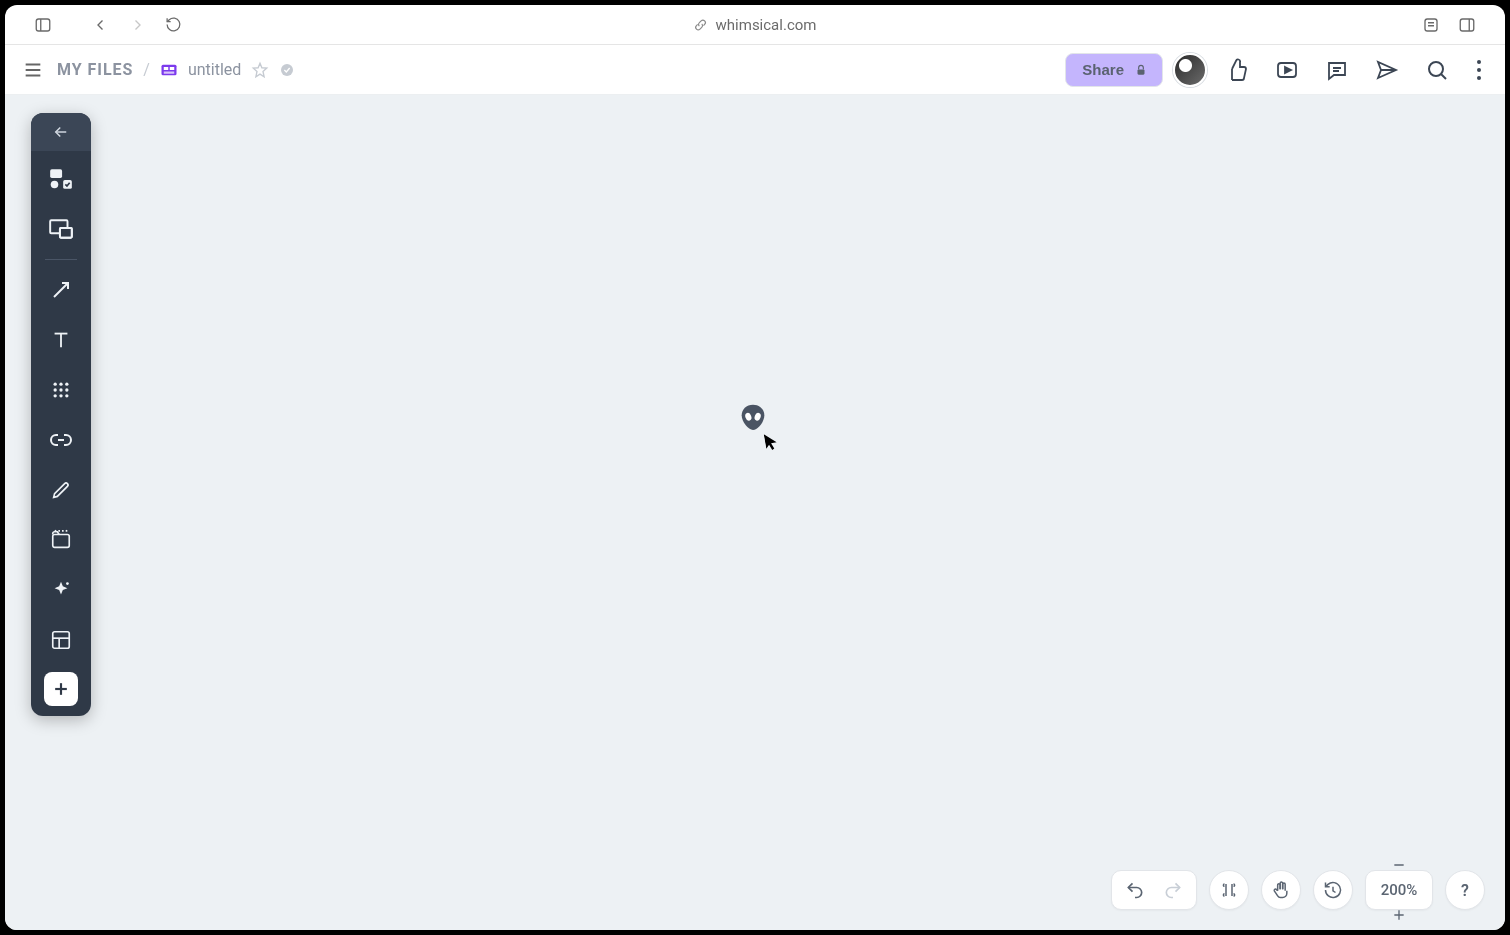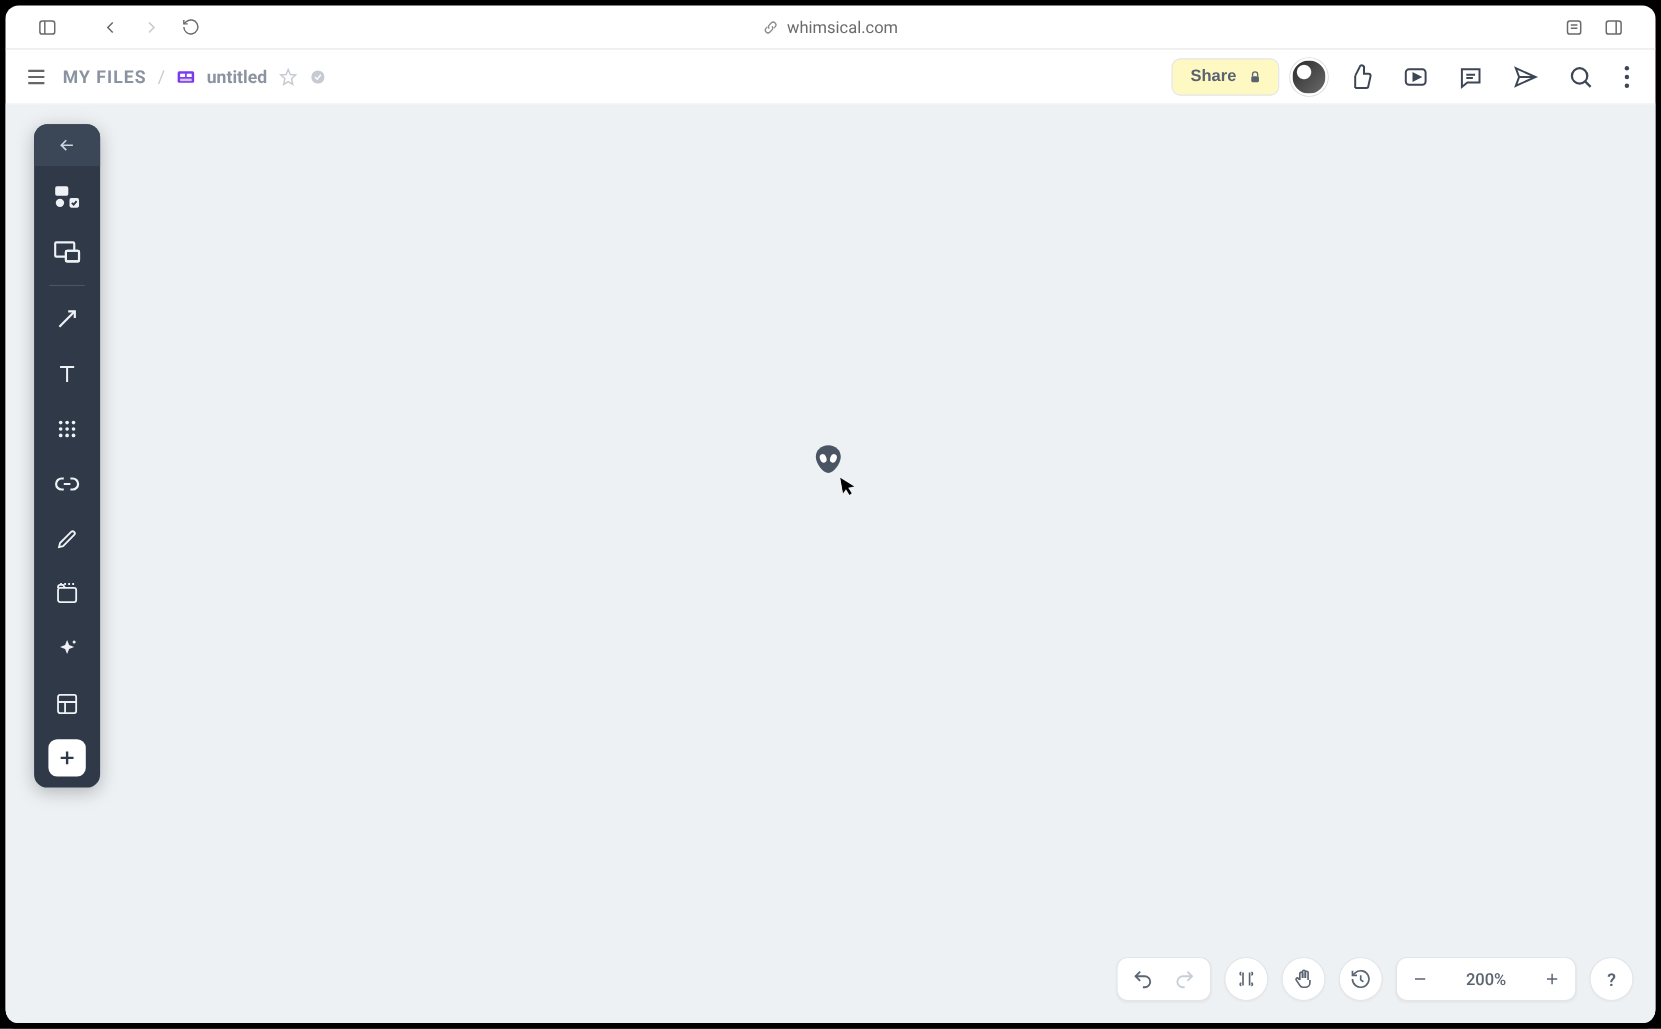--- a/index.html
+++ b/index.html
@@ -22,7 +22,7 @@
   .crumb .root { letter-spacing:.06em; font-weight:700; color:#8c93a0; }
   .crumb .sep { color:#c6cbd2; }
   .crumb .fileicon { width:18px; height:18px; display:flex; align-items:center; justify-content:center; }
-  .crumb .title { color:#8c93a0; font-weight:700; }
+  .crumb .title { color:#8c93a0; font-weight:400; }
   .crumb .star, .crumb .check { color:#c6cbd2; }
   .appbar .grow { flex:1; }
   .share { display:flex; align-items:center; gap:10px; height:34px; padding:0 14px 0 16px; border:1px solid #e2e5e9; border-radius:8px; color:#5a6270; font-weight:600; font-size:15px; cursor:pointer; background:#fef9c3; }

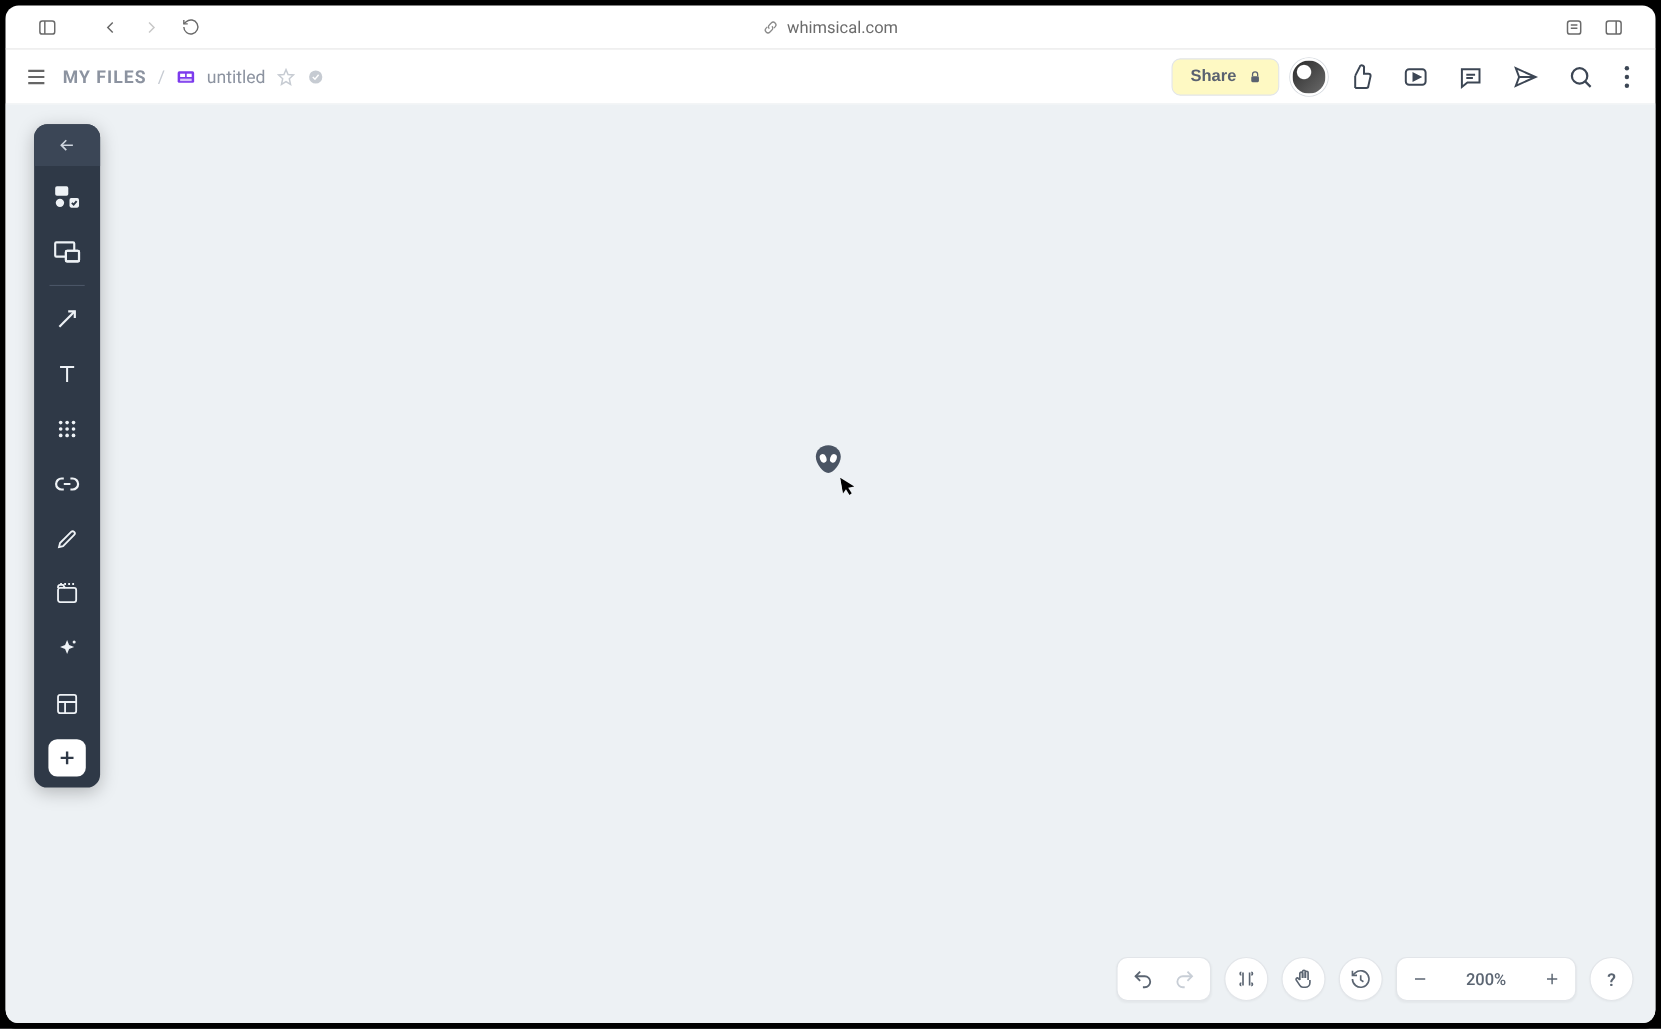--- a/index.html
+++ b/index.html
@@ -25,7 +25,7 @@
   .crumb .title { color:#8c93a0; font-weight:400; }
   .crumb .star, .crumb .check { color:#c6cbd2; }
   .appbar .grow { flex:1; }
-  .share { display:flex; align-items:center; gap:10px; height:34px; padding:0 14px 0 16px; border:1px solid #e2e5e9; border-radius:8px; color:#5a6270; font-weight:600; font-size:15px; cursor:pointer; background:#fef9c3; }
+  .share { display:flex; align-items:center; gap:10px; height:34px; padding:0 14px 0 16px; border:1px solid #e2e5e9; border-radius:8px; color:#5a6270; font-weight:600; font-size:15px; cursor:pointer; background:#c4b5fd; }
   .avatar { width:34px; height:34px; border-radius:50%; background: radial-gradient(circle at 35% 35%, #fff 0 6px, transparent 7px), linear-gradient(135deg,#2a2a2a,#6b6b6b); border:2px solid #fff; box-shadow:0 0 0 1px #d9dde2; }
   .hdicon { width:40px; height:40px; display:flex; align-items:center; justify-content:center; color:#3c4654; cursor:pointer; }
 

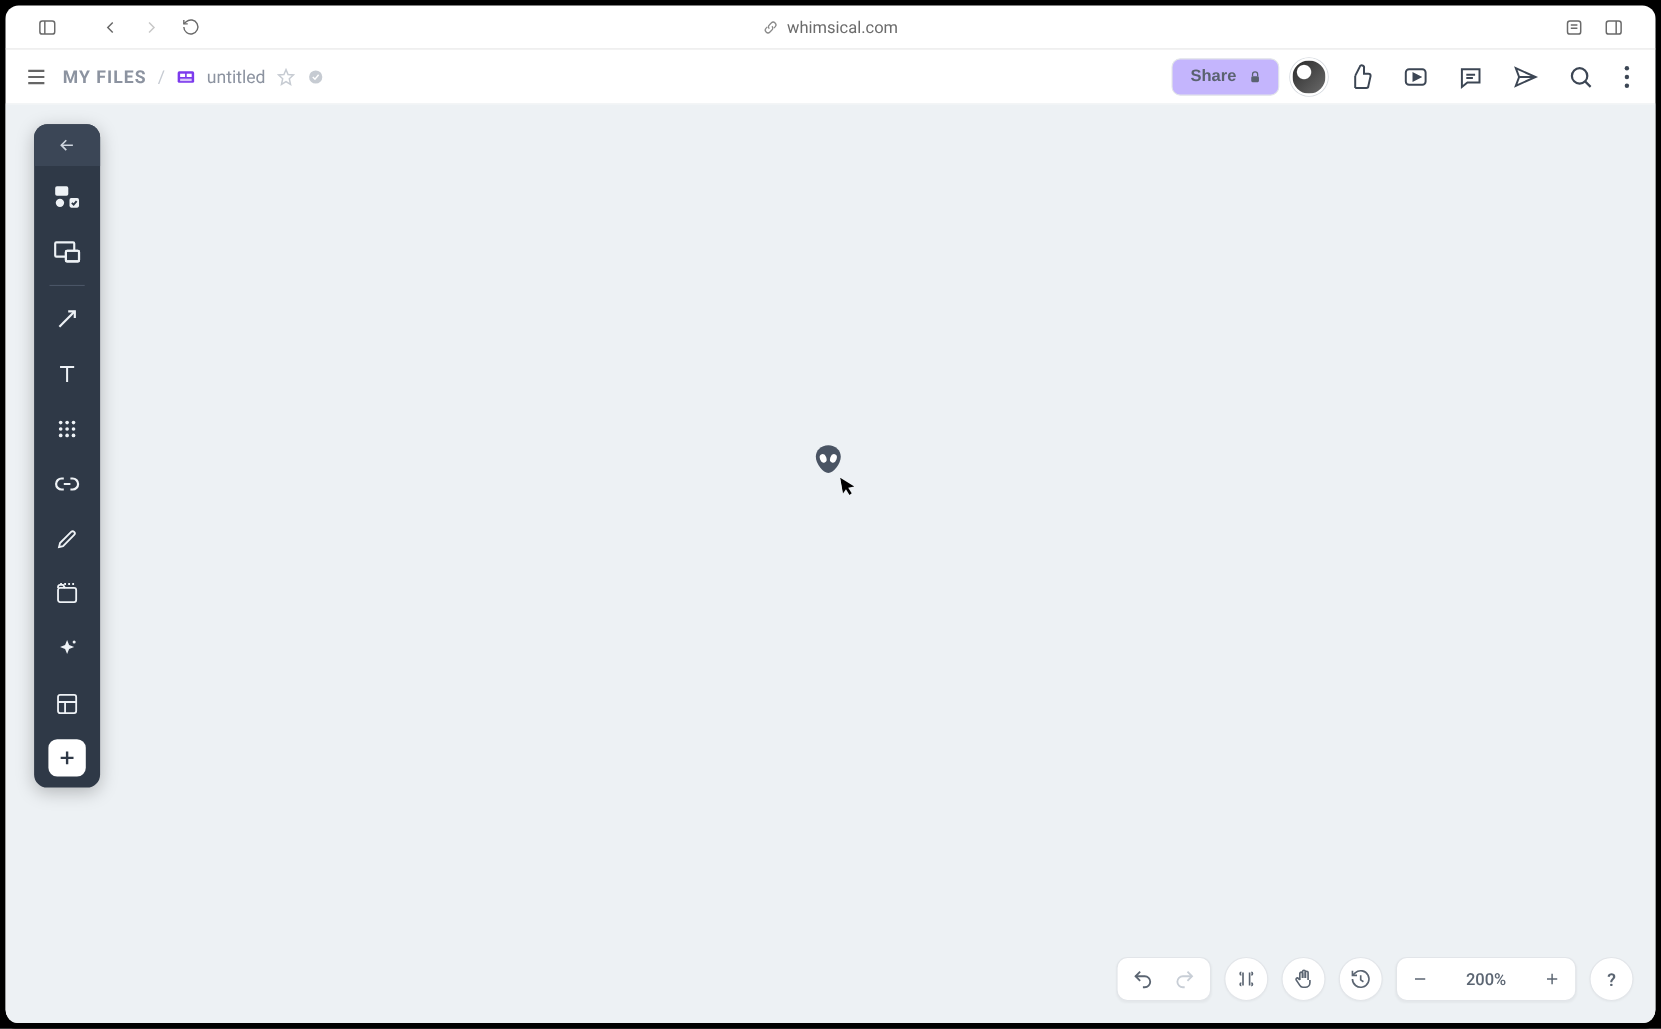--- a/index.html
+++ b/index.html
@@ -50,7 +50,7 @@
   .pill .pbtn { width:34px; height:34px; display:flex; align-items:center; justify-content:center; color:#5b6572; cursor:pointer; }
   .pill .pbtn.disabled { color:#c8ced6; cursor:default; }
   .circle { width:40px; height:40px; border-radius:50%; color:#5b6572; cursor:pointer; }
-  .zoom { height:40px; padding:0 6px; gap:18px; }
+  .zoom { height:40px; padding:0 6px; gap:8px;flex-direction:column; }
   .zoom .zbtn { width:30px; height:30px; display:flex; align-items:center; justify-content:center; color:#5b6572; cursor:pointer; }
   .zoom .zval { min-width:54px; text-align:center; font-size:15px; color:#5b6572; font-weight:500; }
 

